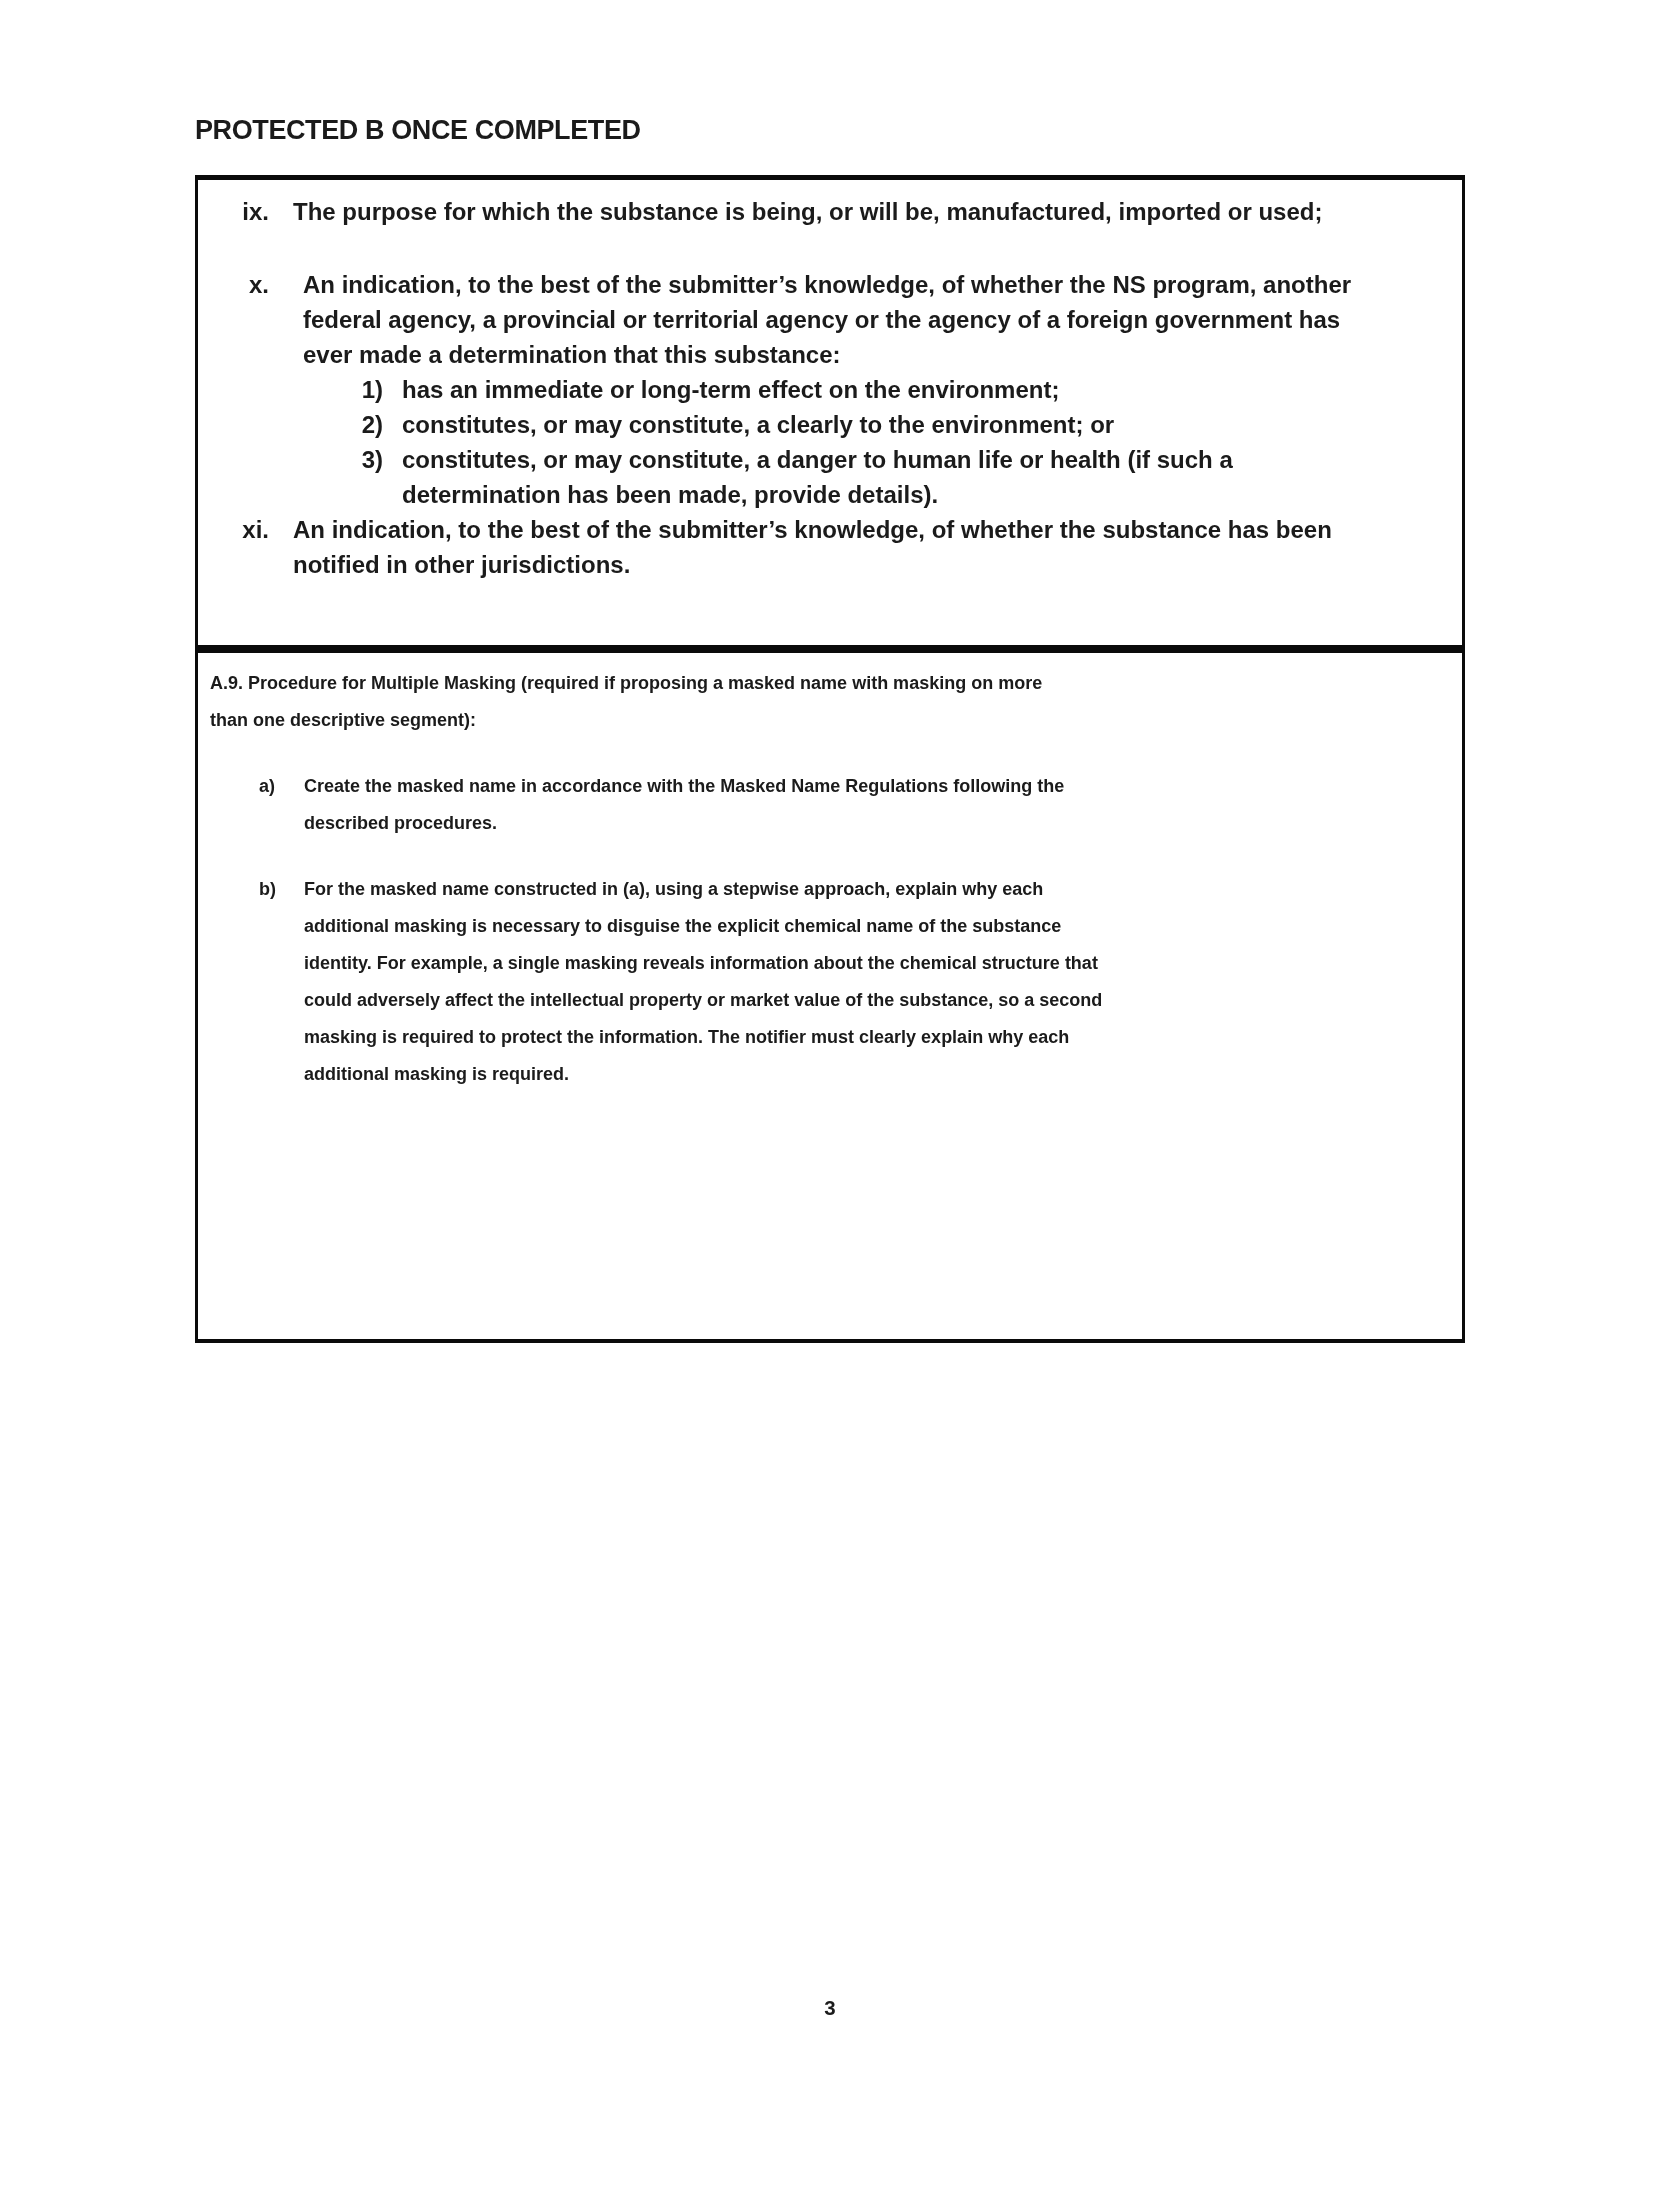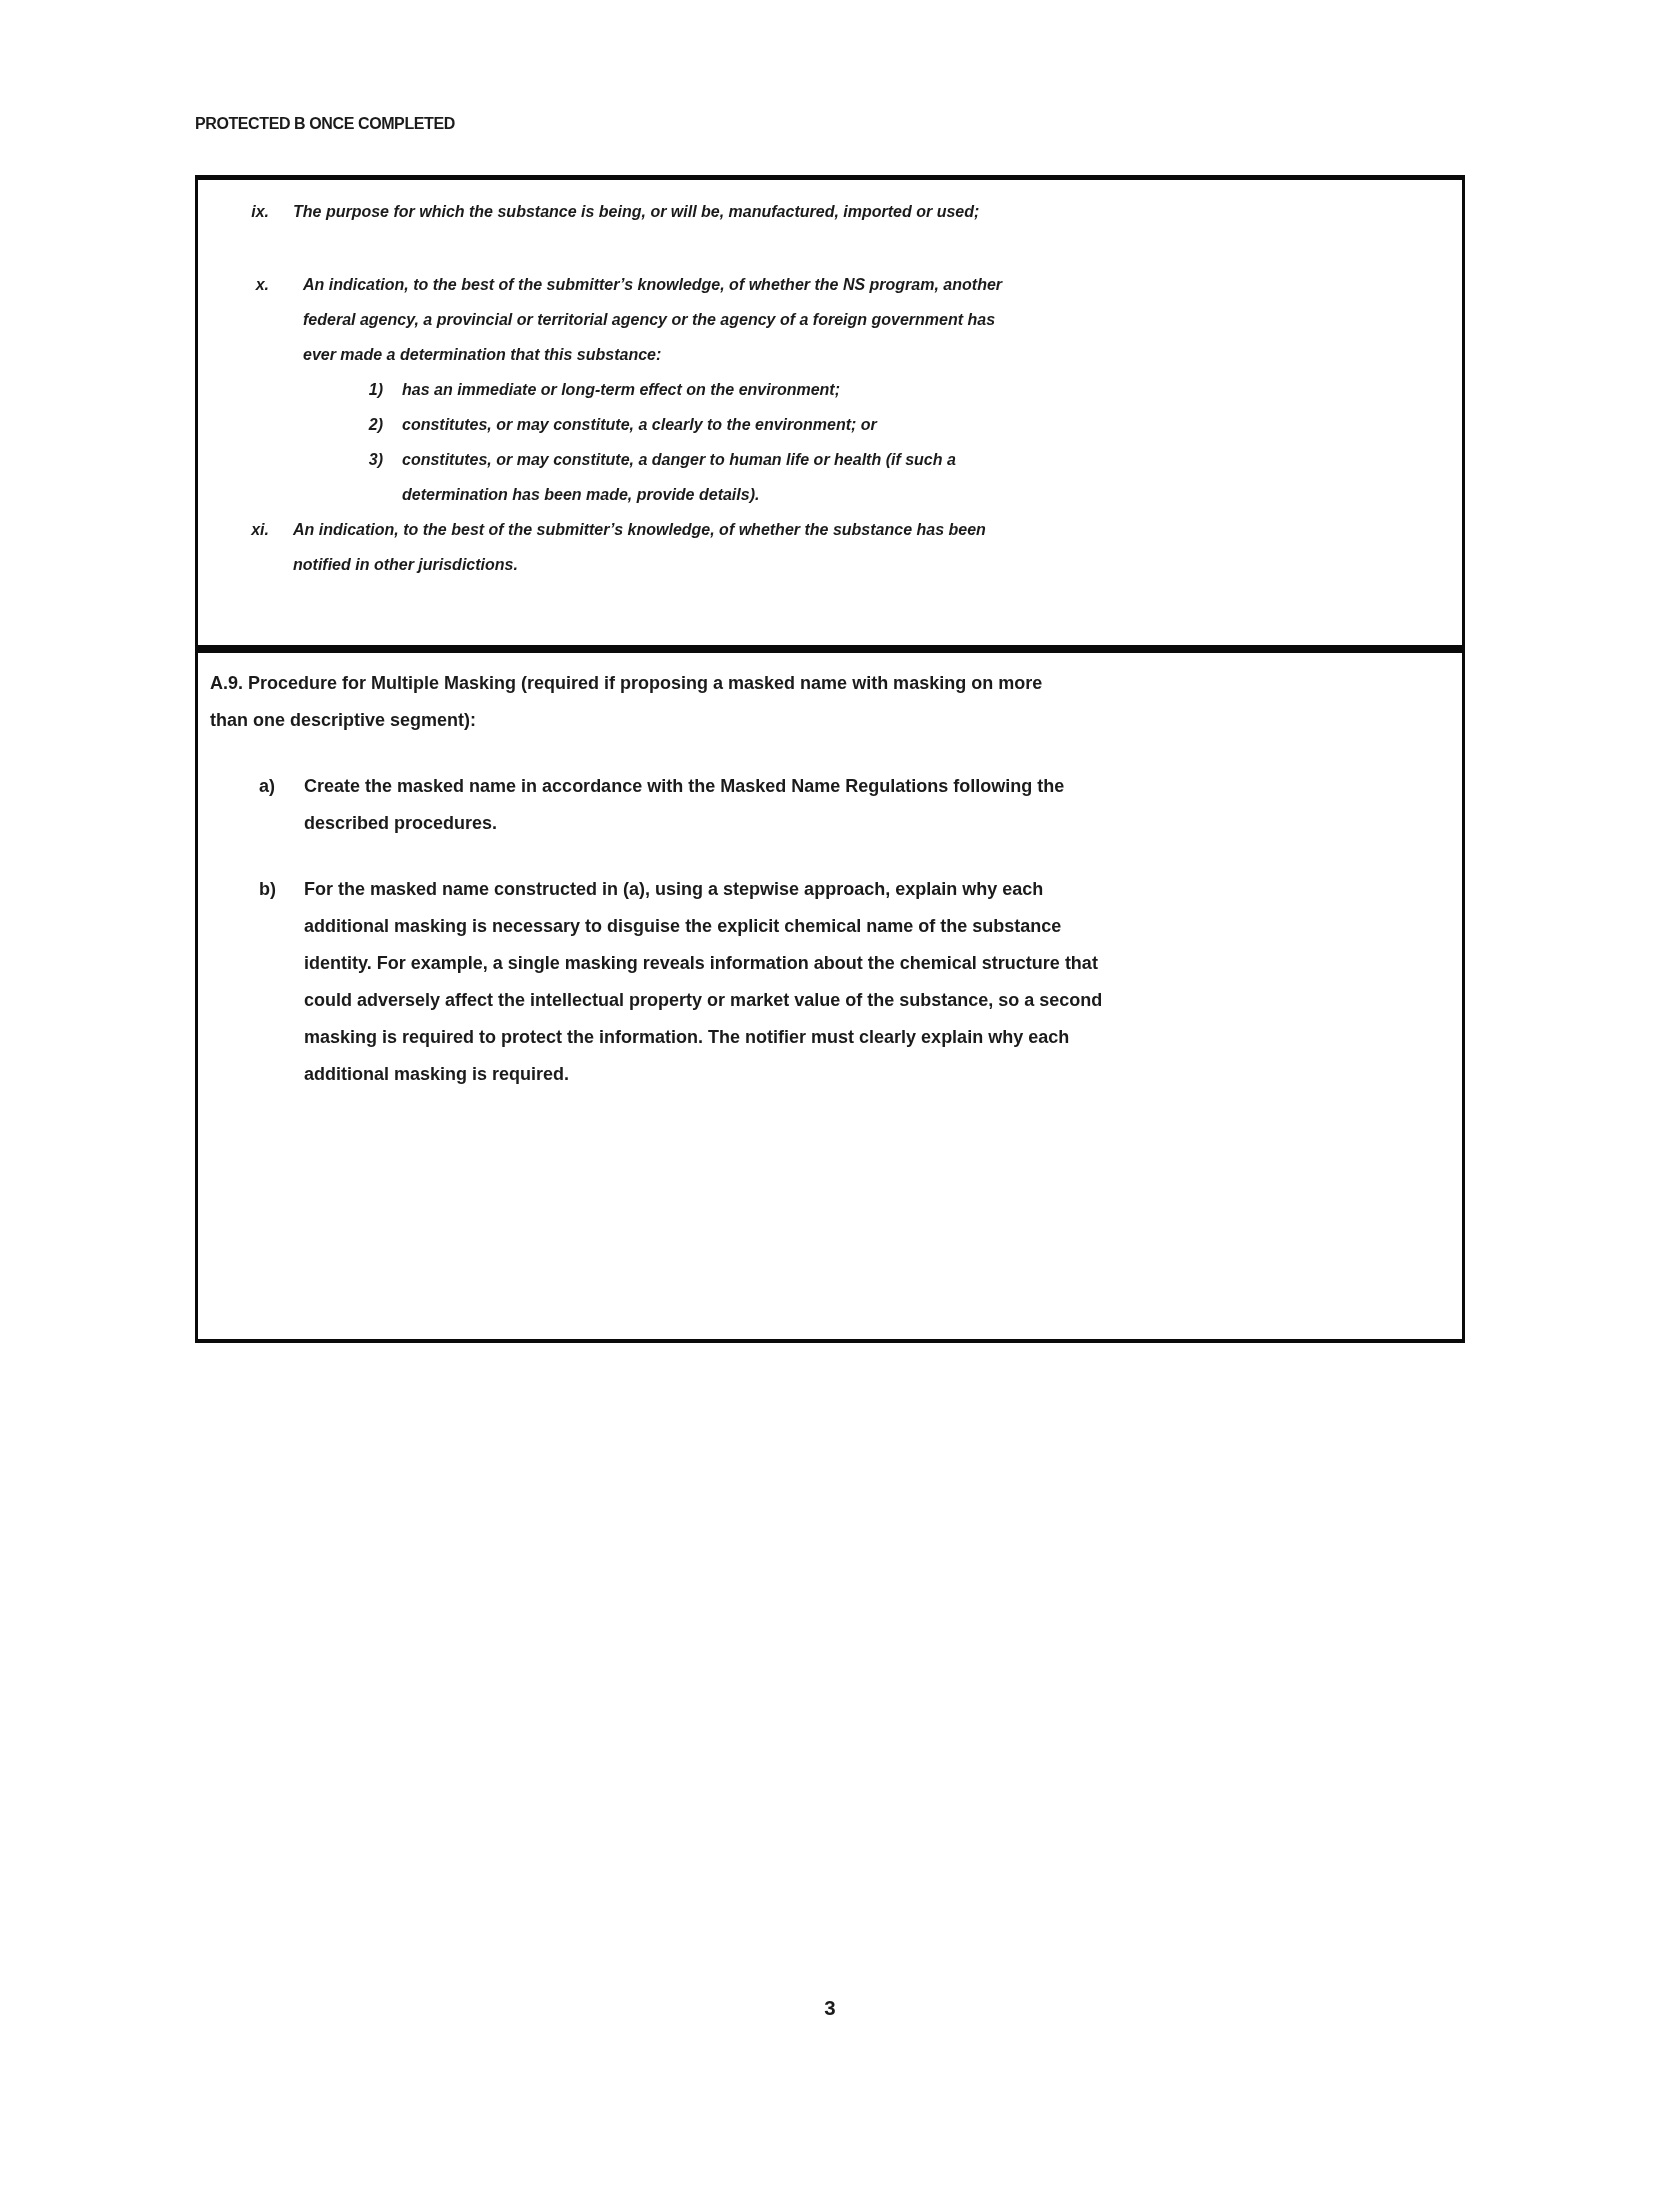--- a/index.html
+++ b/index.html
@@ -21,7 +21,7 @@
     position: absolute;
     left: 195px;
     top: 115px;
-    font-size: 16px;
+    font-size: 27px;
     letter-spacing: -0.4px;
     white-space: pre;
   }

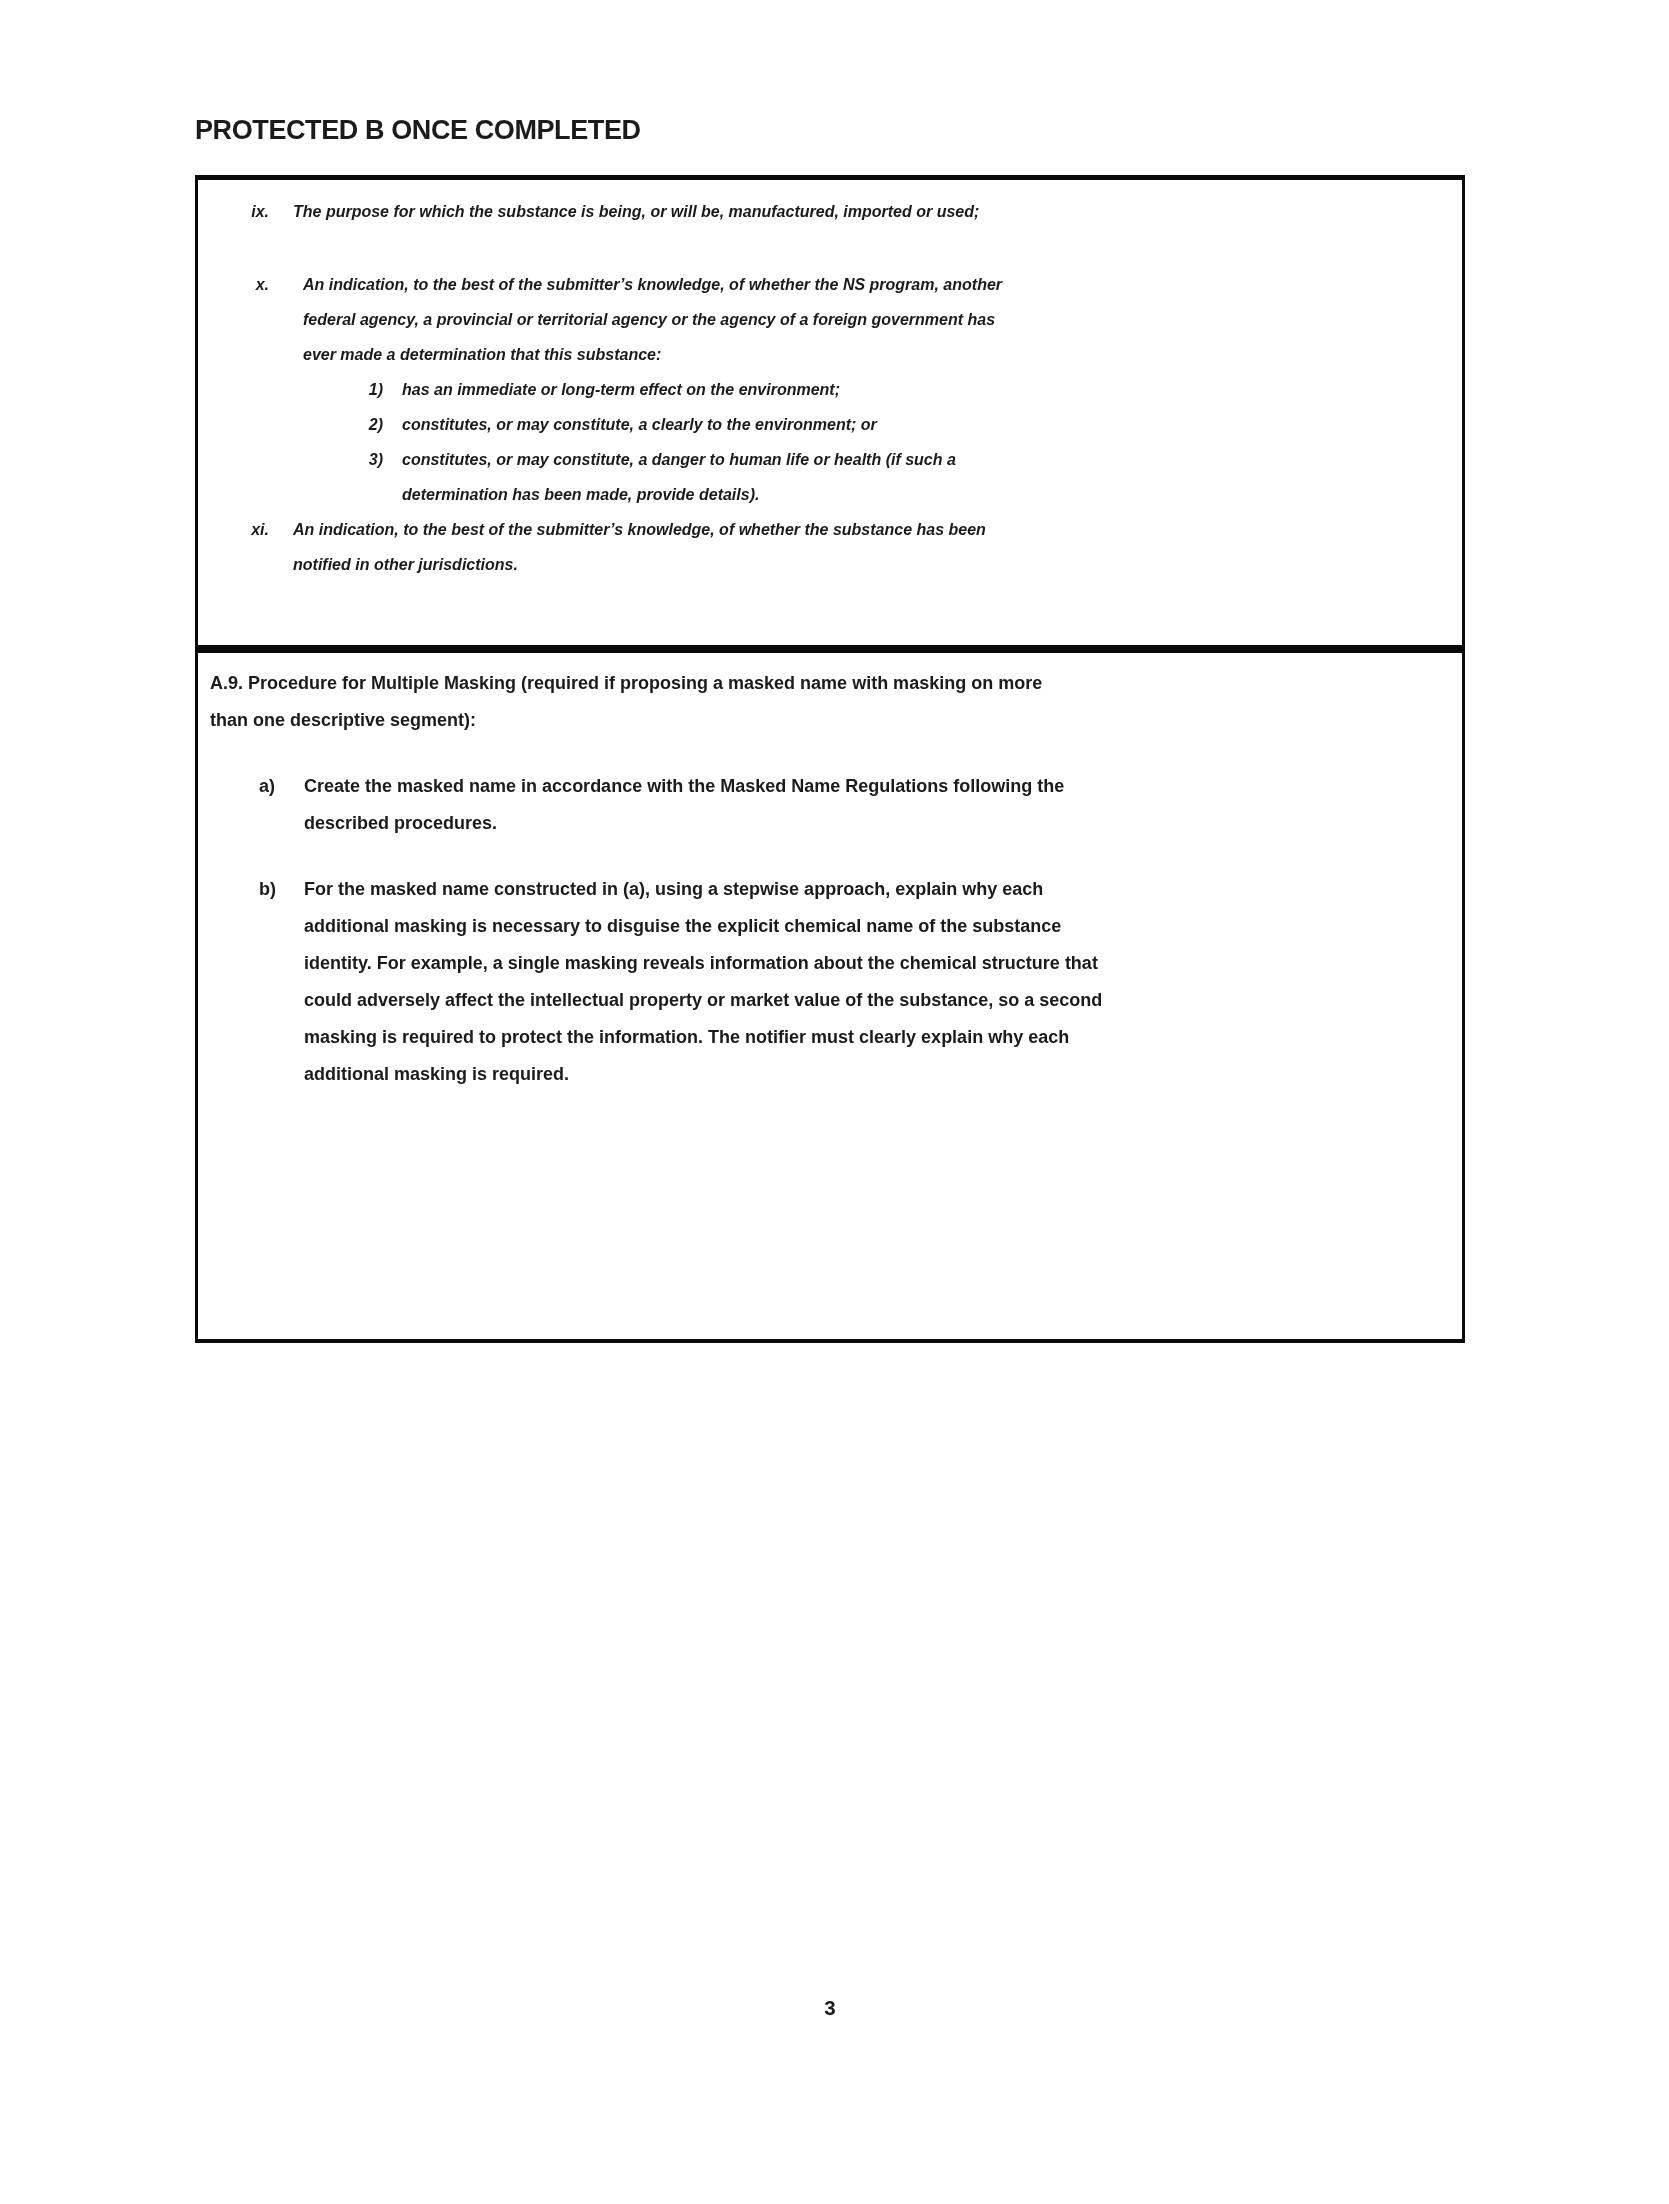--- a/index.html
+++ b/index.html
@@ -41,9 +41,8 @@
     height: 473px;
     border-top-width: 5.1px;
     padding: 13.7px 26px 6.8px 26px;
-    font-size: 16px;
+    font-size: 24px;
     line-height: 35px;
-    font-style: italic;
   }
 
   #box2 {

